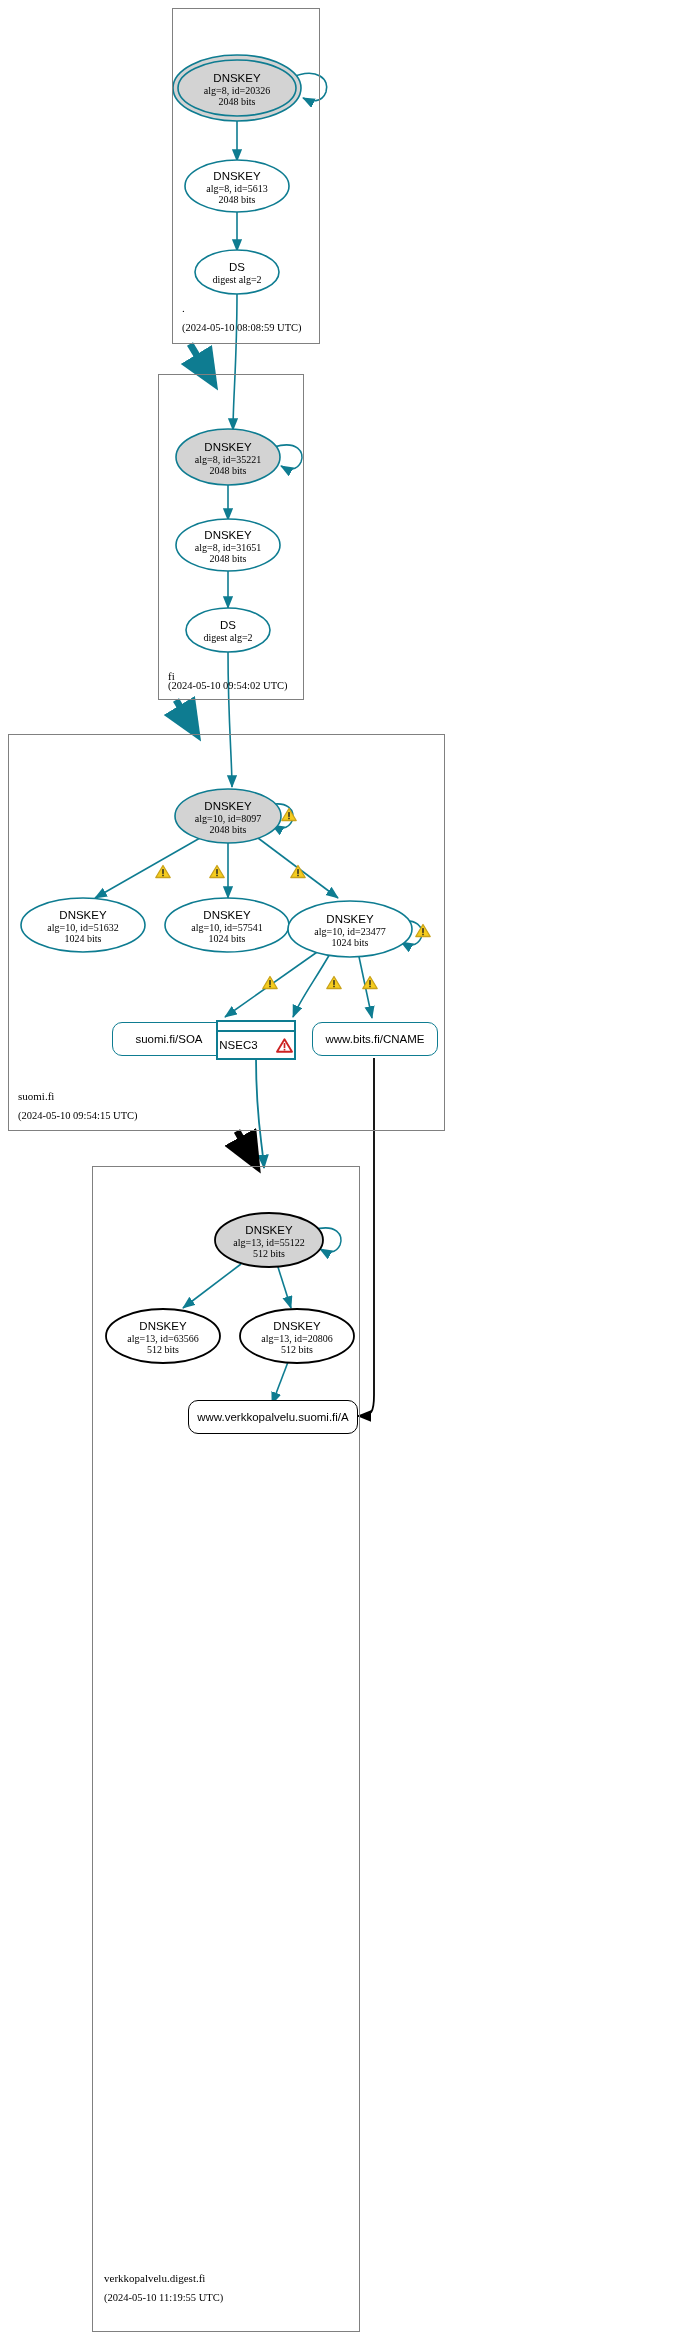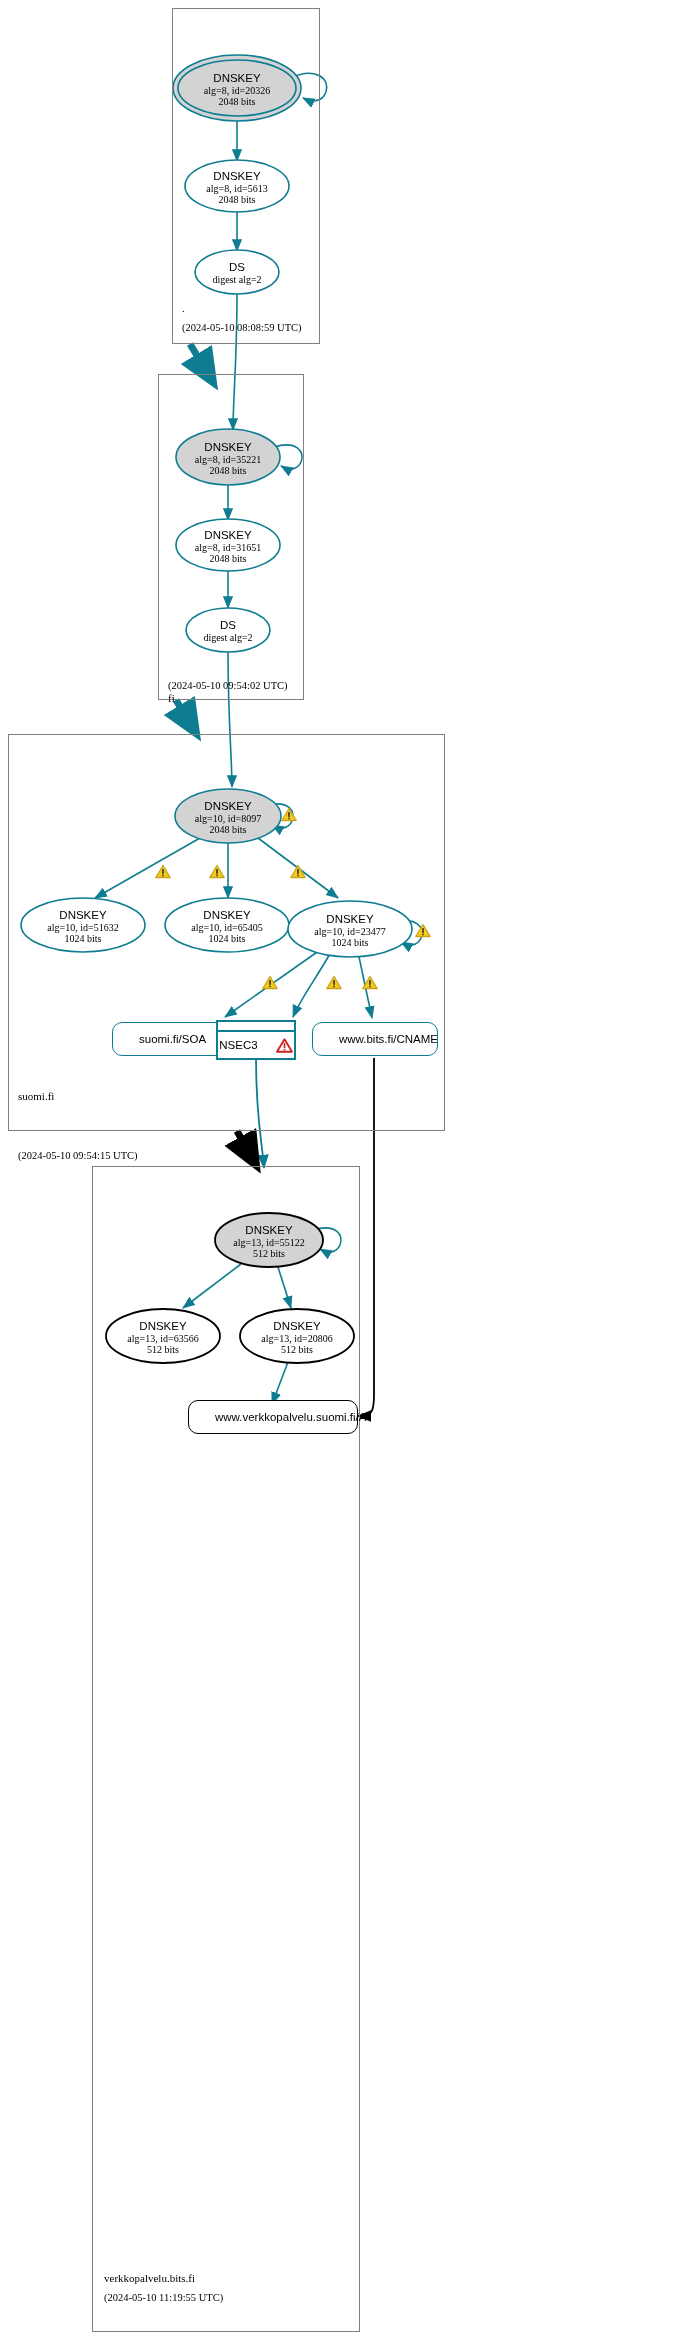--- a/index.html
+++ b/index.html
@@ -137,7 +137,7 @@
   <div class="zone-label" style="left:182px;top:302px;">.</div>
   <div class="zone-date" style="left:182px;top:322px;">(2024-05-10 08:08:59 UTC)</div>
 
-  <div class="zone-label" style="left:168px;top:692px;">fi</div>
+  <div class="zone-label" style="left:168px;top:670px;">fi</div>
   <div class="zone-date" style="left:168px;top:680px;">(2024-05-10 09:54:02 UTC)</div>
 
   <div class="zone-label" style="left:18px;top:1090px;">suomi.fi</div>

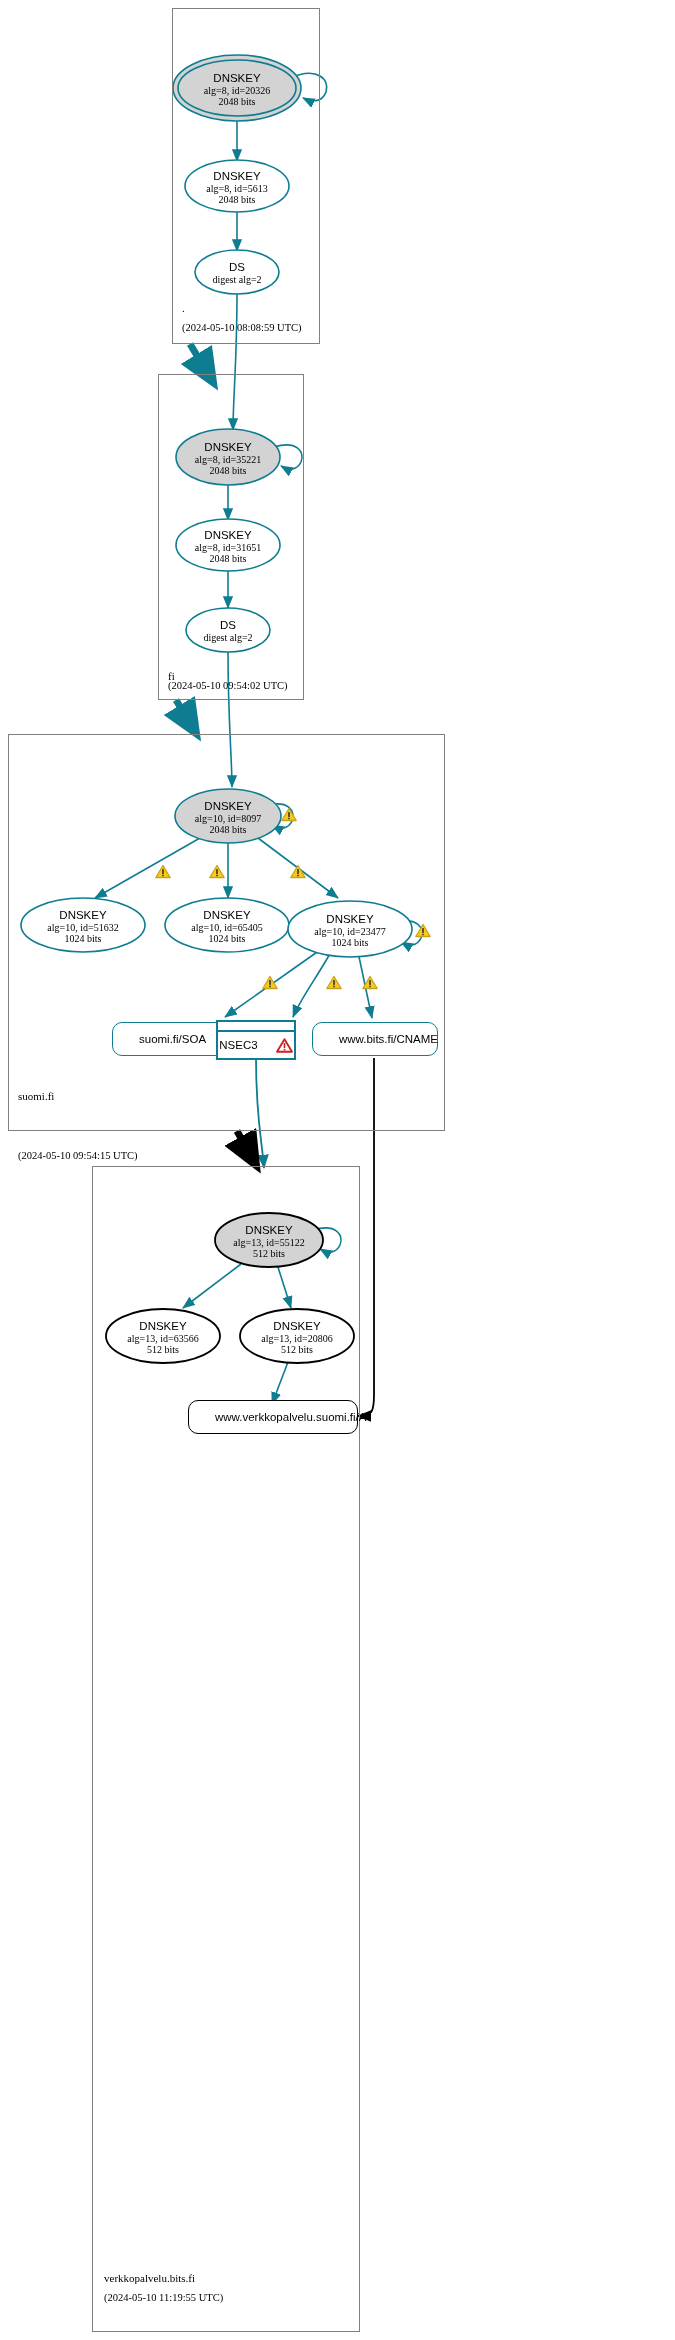--- a/index.html
+++ b/index.html
@@ -188,7 +188,7 @@
   </div>
   <div class="node" style="left:165px;top:903px;width:124px;height:46px;">
     <span class="t1">DNSKEY</span>
-    <span class="t2">alg=10, id=65405</span>
+    <span class="t2">alg=10, id=57541</span>
     <span class="t3">1024 bits</span>
   </div>
   <div class="node" style="left:288px;top:907px;width:124px;height:46px;">

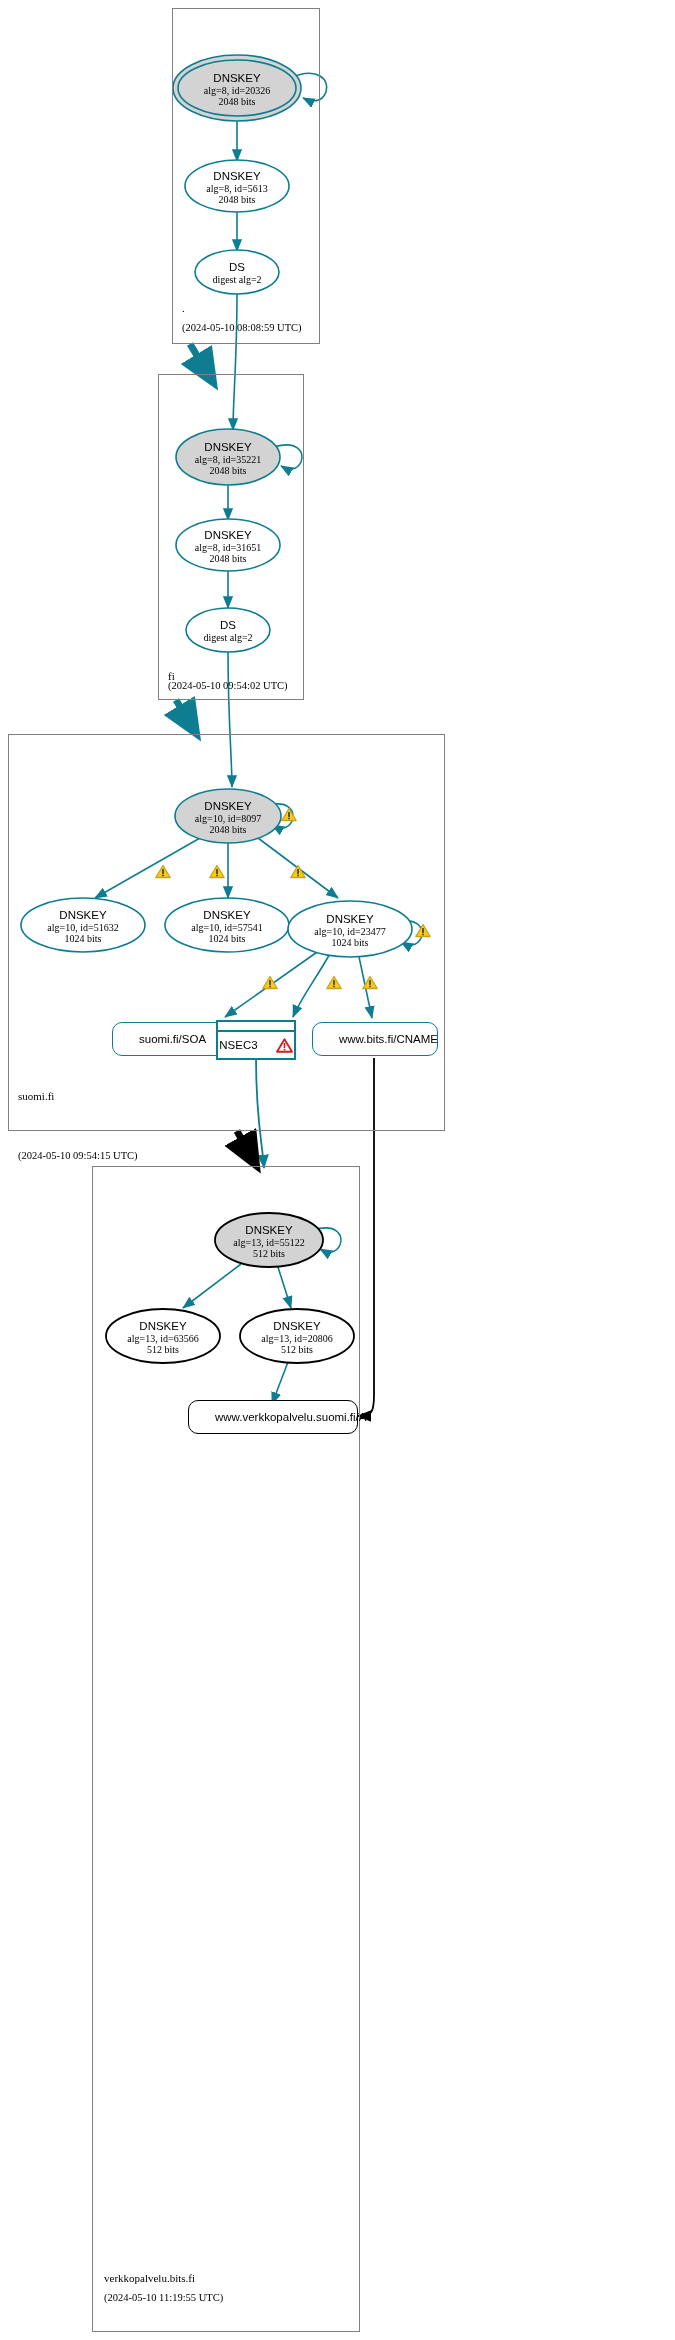--- a/index.html
+++ b/index.html
@@ -19,8 +19,8 @@
   .node .t3{font-family:"Liberation Serif", serif;font-size:10px;color:#000;line-height:11px;white-space:nowrap;}
 
   
-  .rrset{position:absolute;display:flex;align-items:center;box-sizing:border-box;
-         border:1.6px solid #0e7c91;border-radius:10px;background:#fff;padding-left:26px;}
+  .rrset{position:absolute;display:flex;align-items:center;justify-content:center;box-sizing:border-box;
+         border:1.6px solid #0e7c91;border-radius:10px;background:#fff;}
   .rrset .lbl{font-family:"Liberation Sans", sans-serif;font-size:11.5px;color:#000;white-space:nowrap;}
   .rrset.black{border-color:#000;}
 

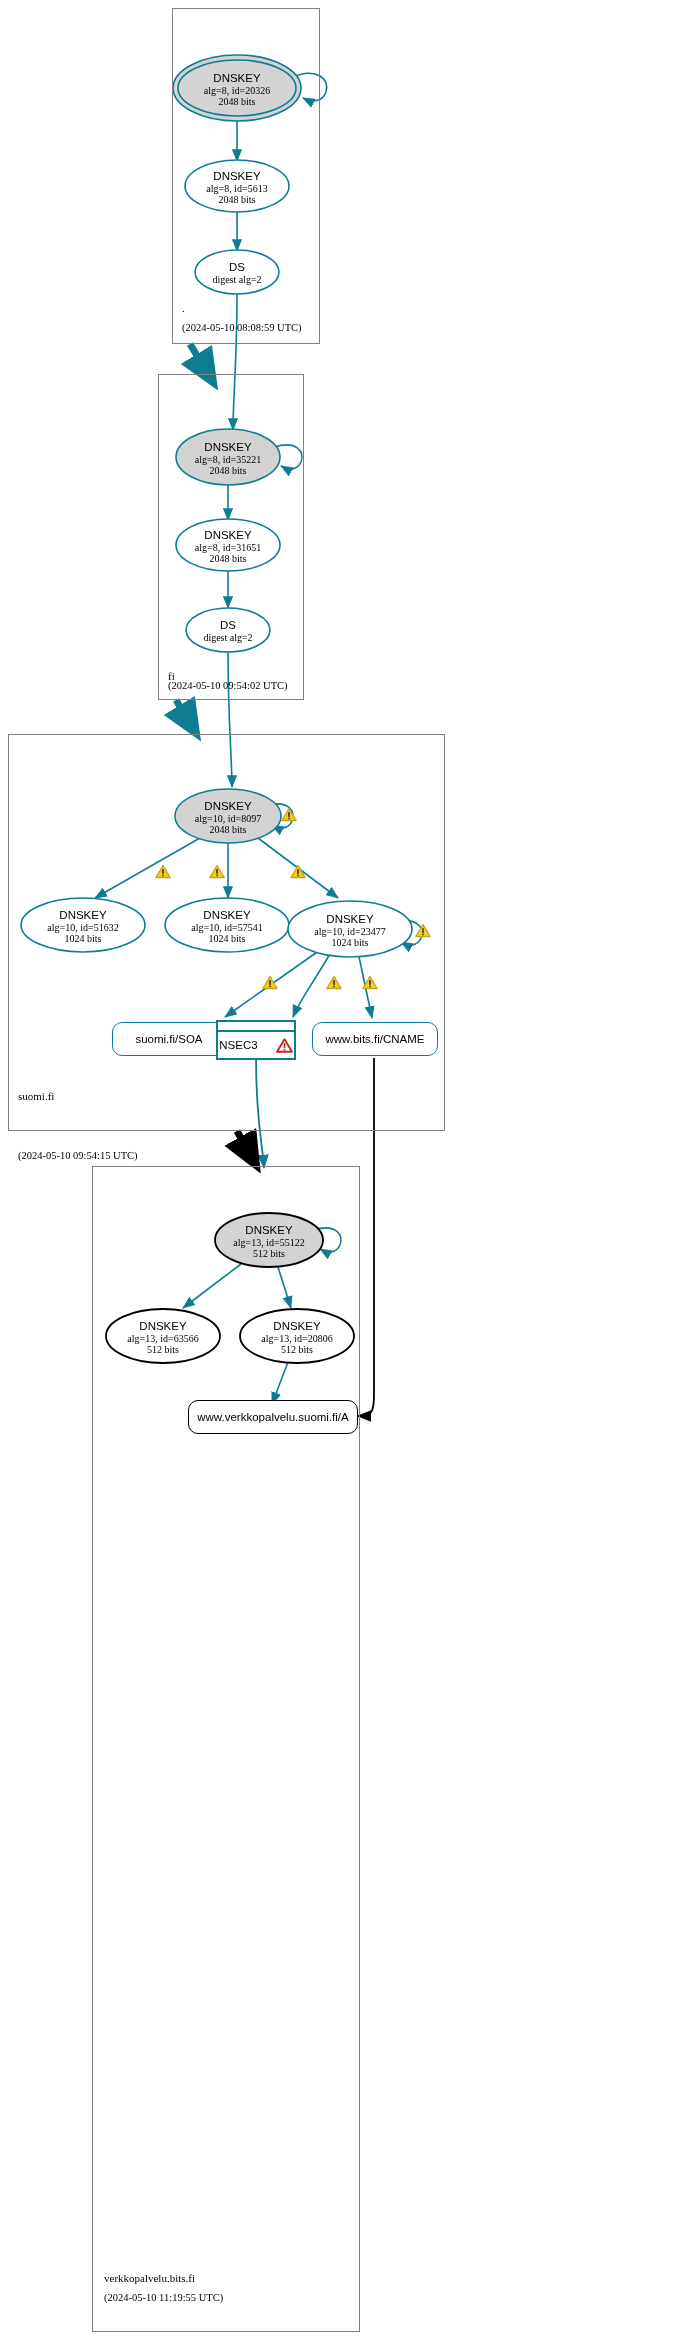--- a/index.html
+++ b/index.html
@@ -141,7 +141,7 @@
   <div class="zone-date" style="left:168px;top:680px;">(2024-05-10 09:54:02 UTC)</div>
 
   <div class="zone-label" style="left:18px;top:1090px;">suomi.fi</div>
-  <div class="zone-date" style="left:18px;top:1110px;margin-top:40px;">(2024-05-10 09:54:15 UTC)</div>
+  <div class="zone-date" style="left:18px;top:1110px;">(2024-05-10 09:54:15 UTC)</div>
 
   <div class="zone-label" style="left:104px;top:2272px;">verkkopalvelu.bits.fi</div>
   <div class="zone-date" style="left:104px;top:2292px;">(2024-05-10 11:19:55 UTC)</div>

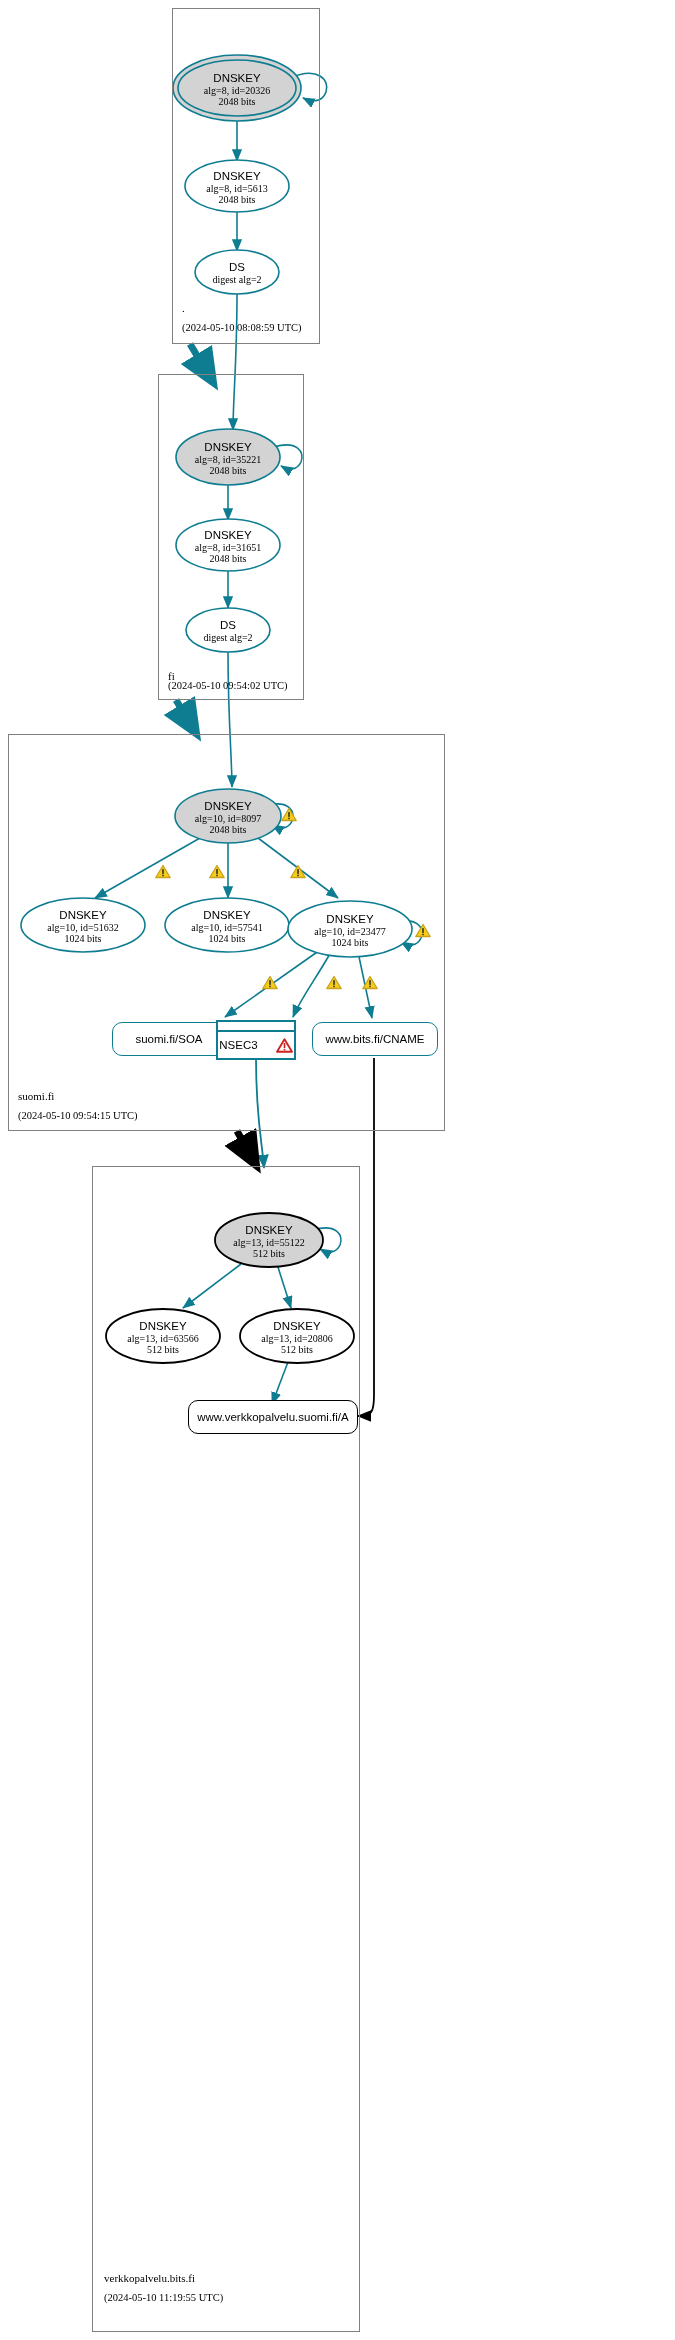--- a/index.html
+++ b/index.html
@@ -143,7 +143,7 @@
   <div class="zone-label" style="left:18px;top:1090px;">suomi.fi</div>
   <div class="zone-date" style="left:18px;top:1110px;">(2024-05-10 09:54:15 UTC)</div>
 
-  <div class="zone-label" style="left:104px;top:2272px;">verkkopalvelu.bits.fi</div>
+  <div class="zone-label" style="left:104px;top:2272px;">verkkopalvelu.digest.fi</div>
   <div class="zone-date" style="left:104px;top:2292px;">(2024-05-10 11:19:55 UTC)</div>
 
   <div class="node" style="left:173px;top:66px;width:128px;height:46px;">

